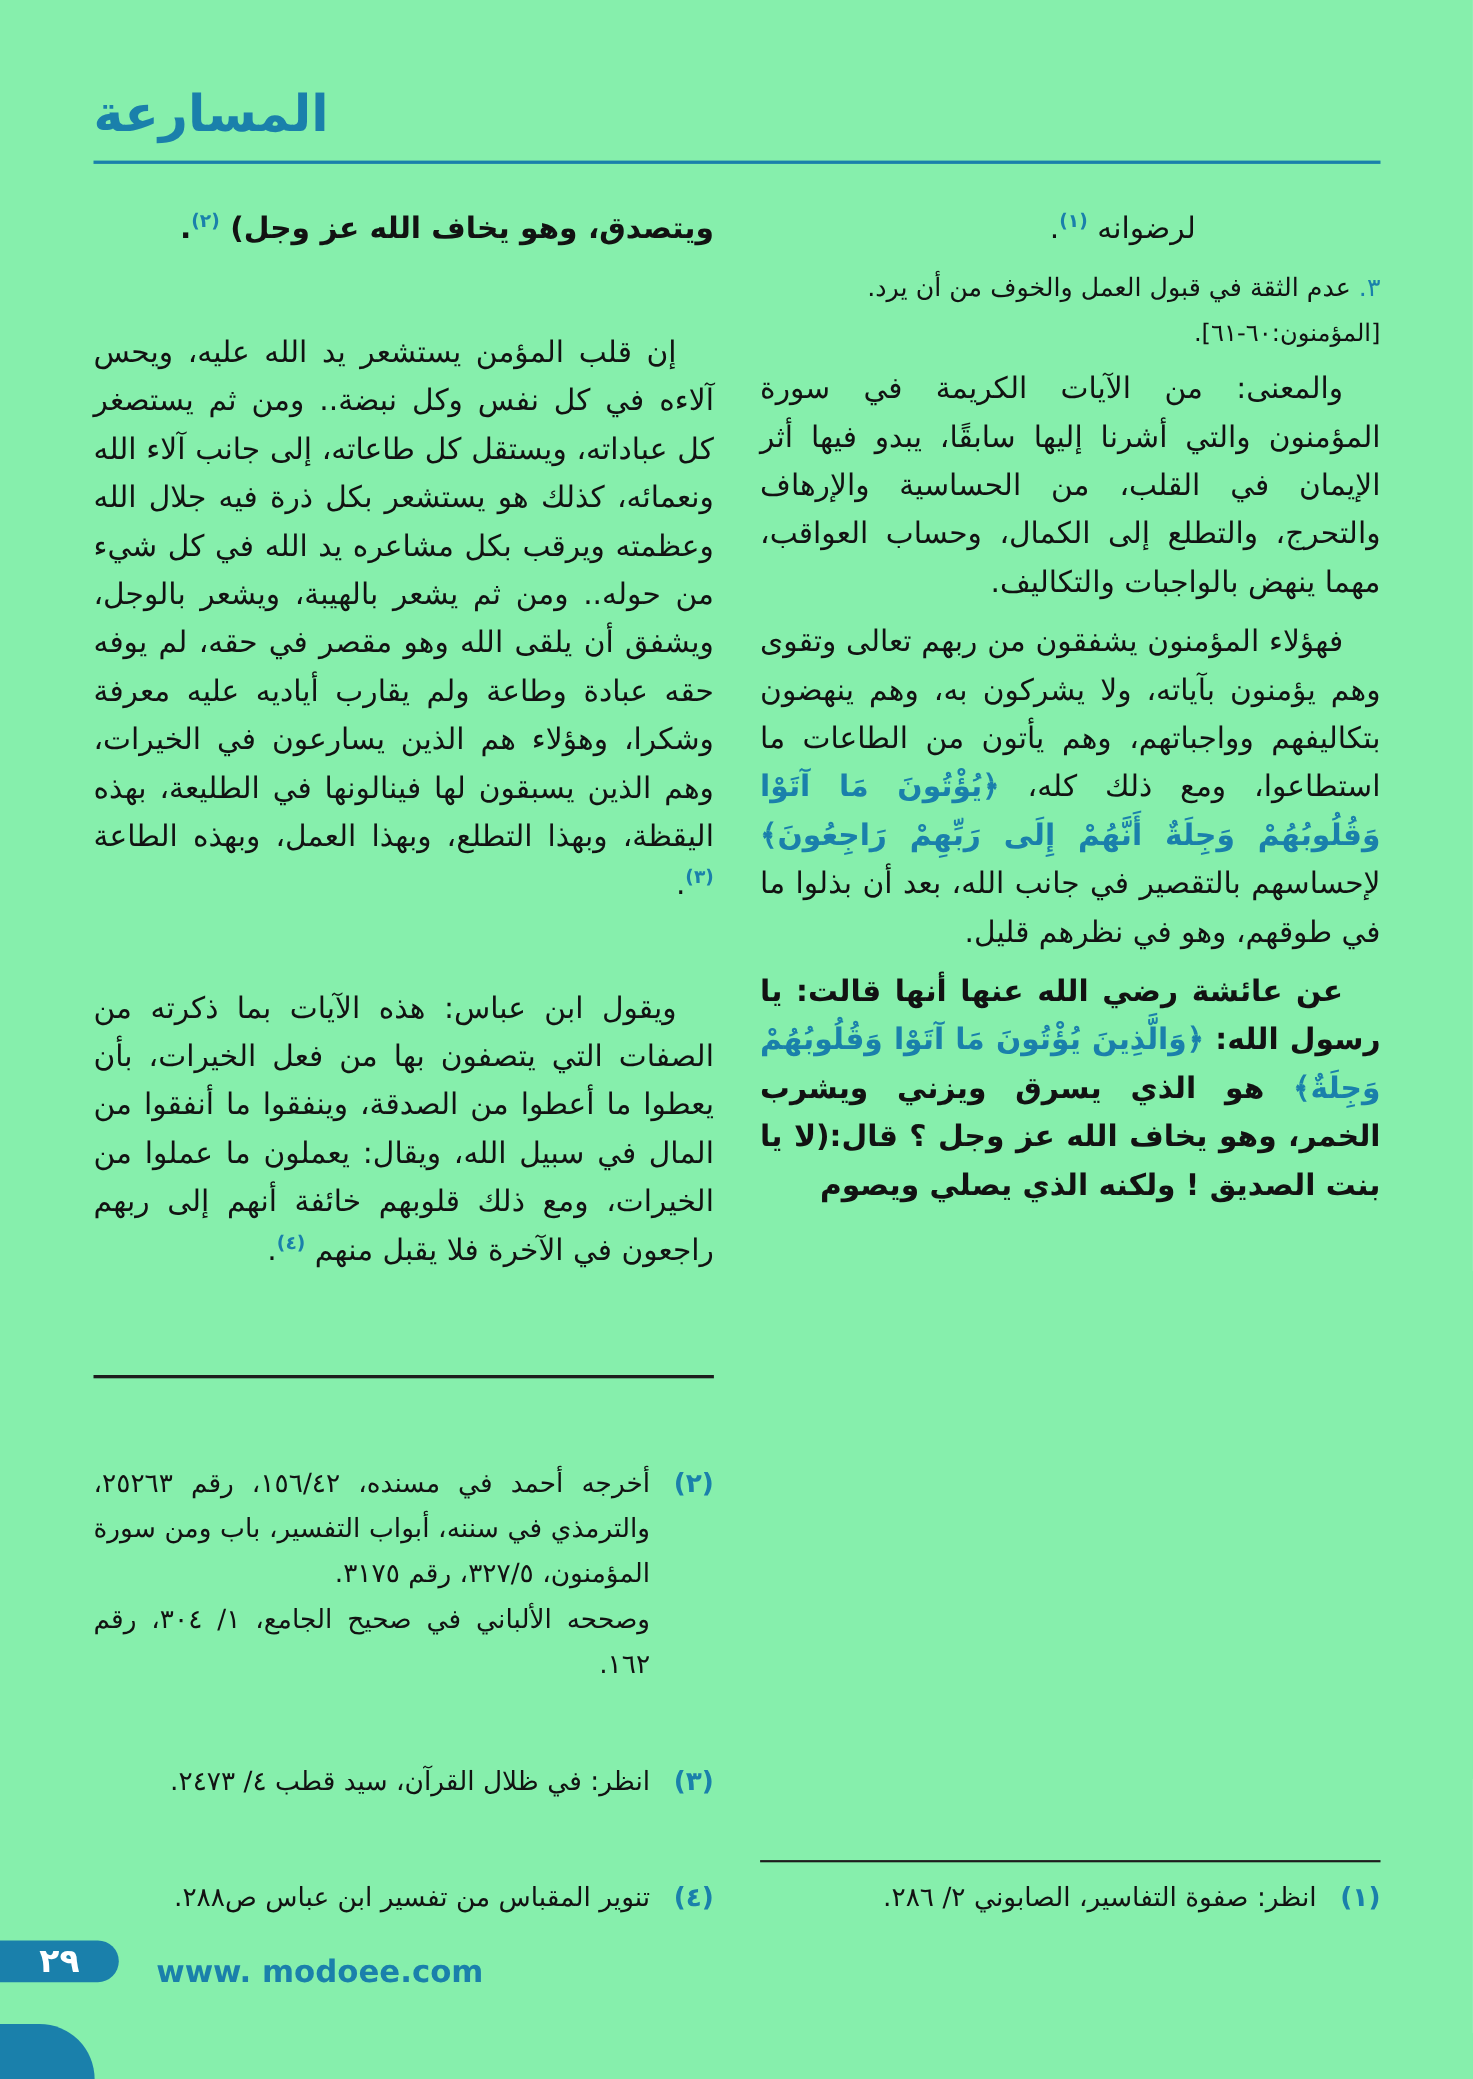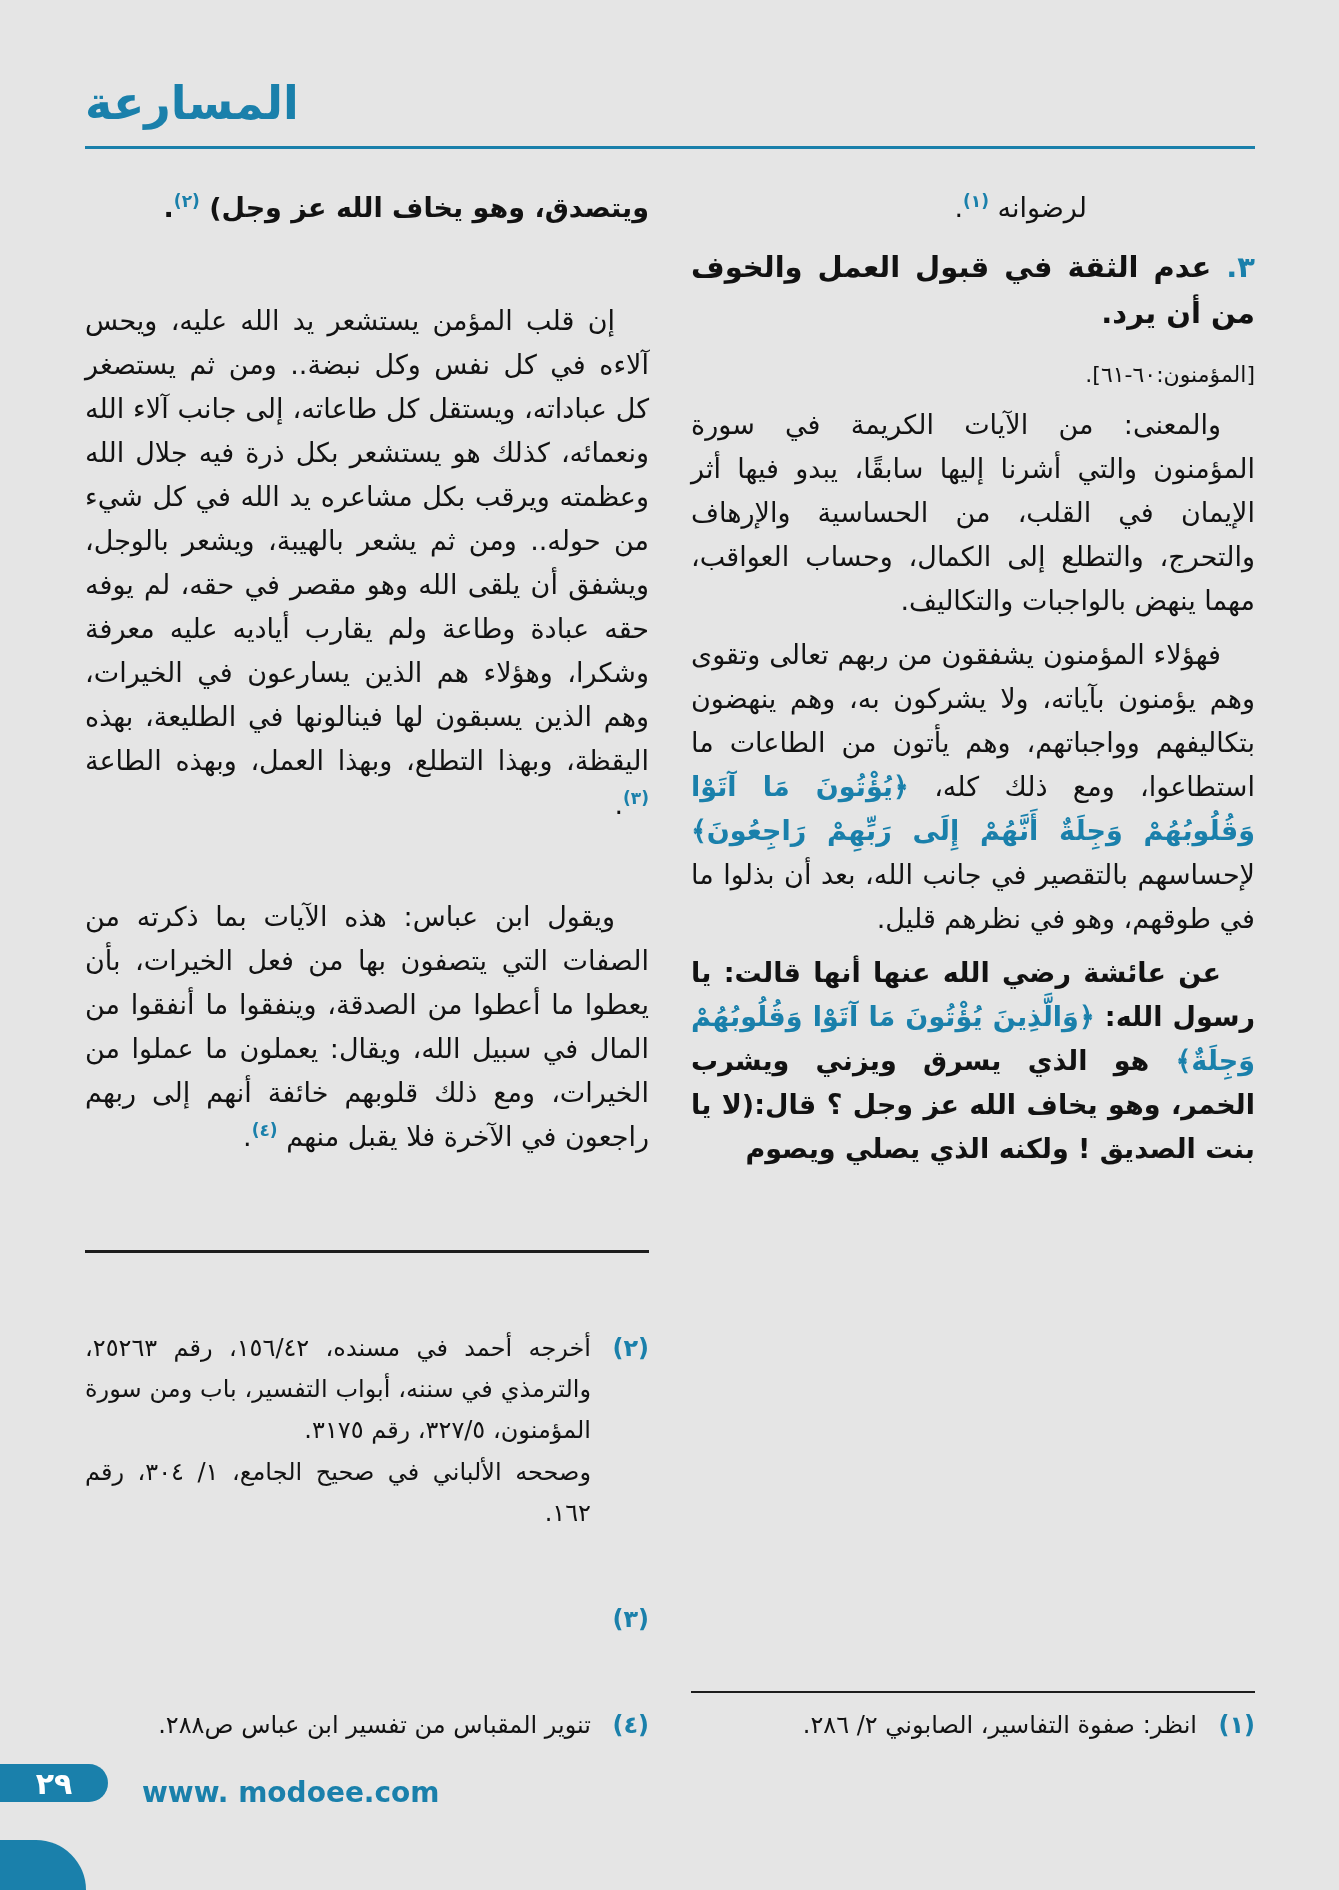--- a/index.html
+++ b/index.html
@@ -5,7 +5,7 @@
   html,body{margin:0;padding:0;background:#ffffff;}
   .page{
     --accent:#1a80ab;
-    position:relative;width:1339px;height:1890px;background:#e5e5e5;overflow:hidden;
+    position:relative;width:1339px;height:1890px;background:#86efac;overflow:hidden;
     font-family:"DejaVu Sans","Liberation Sans",sans-serif;color:#121212;
   }
   

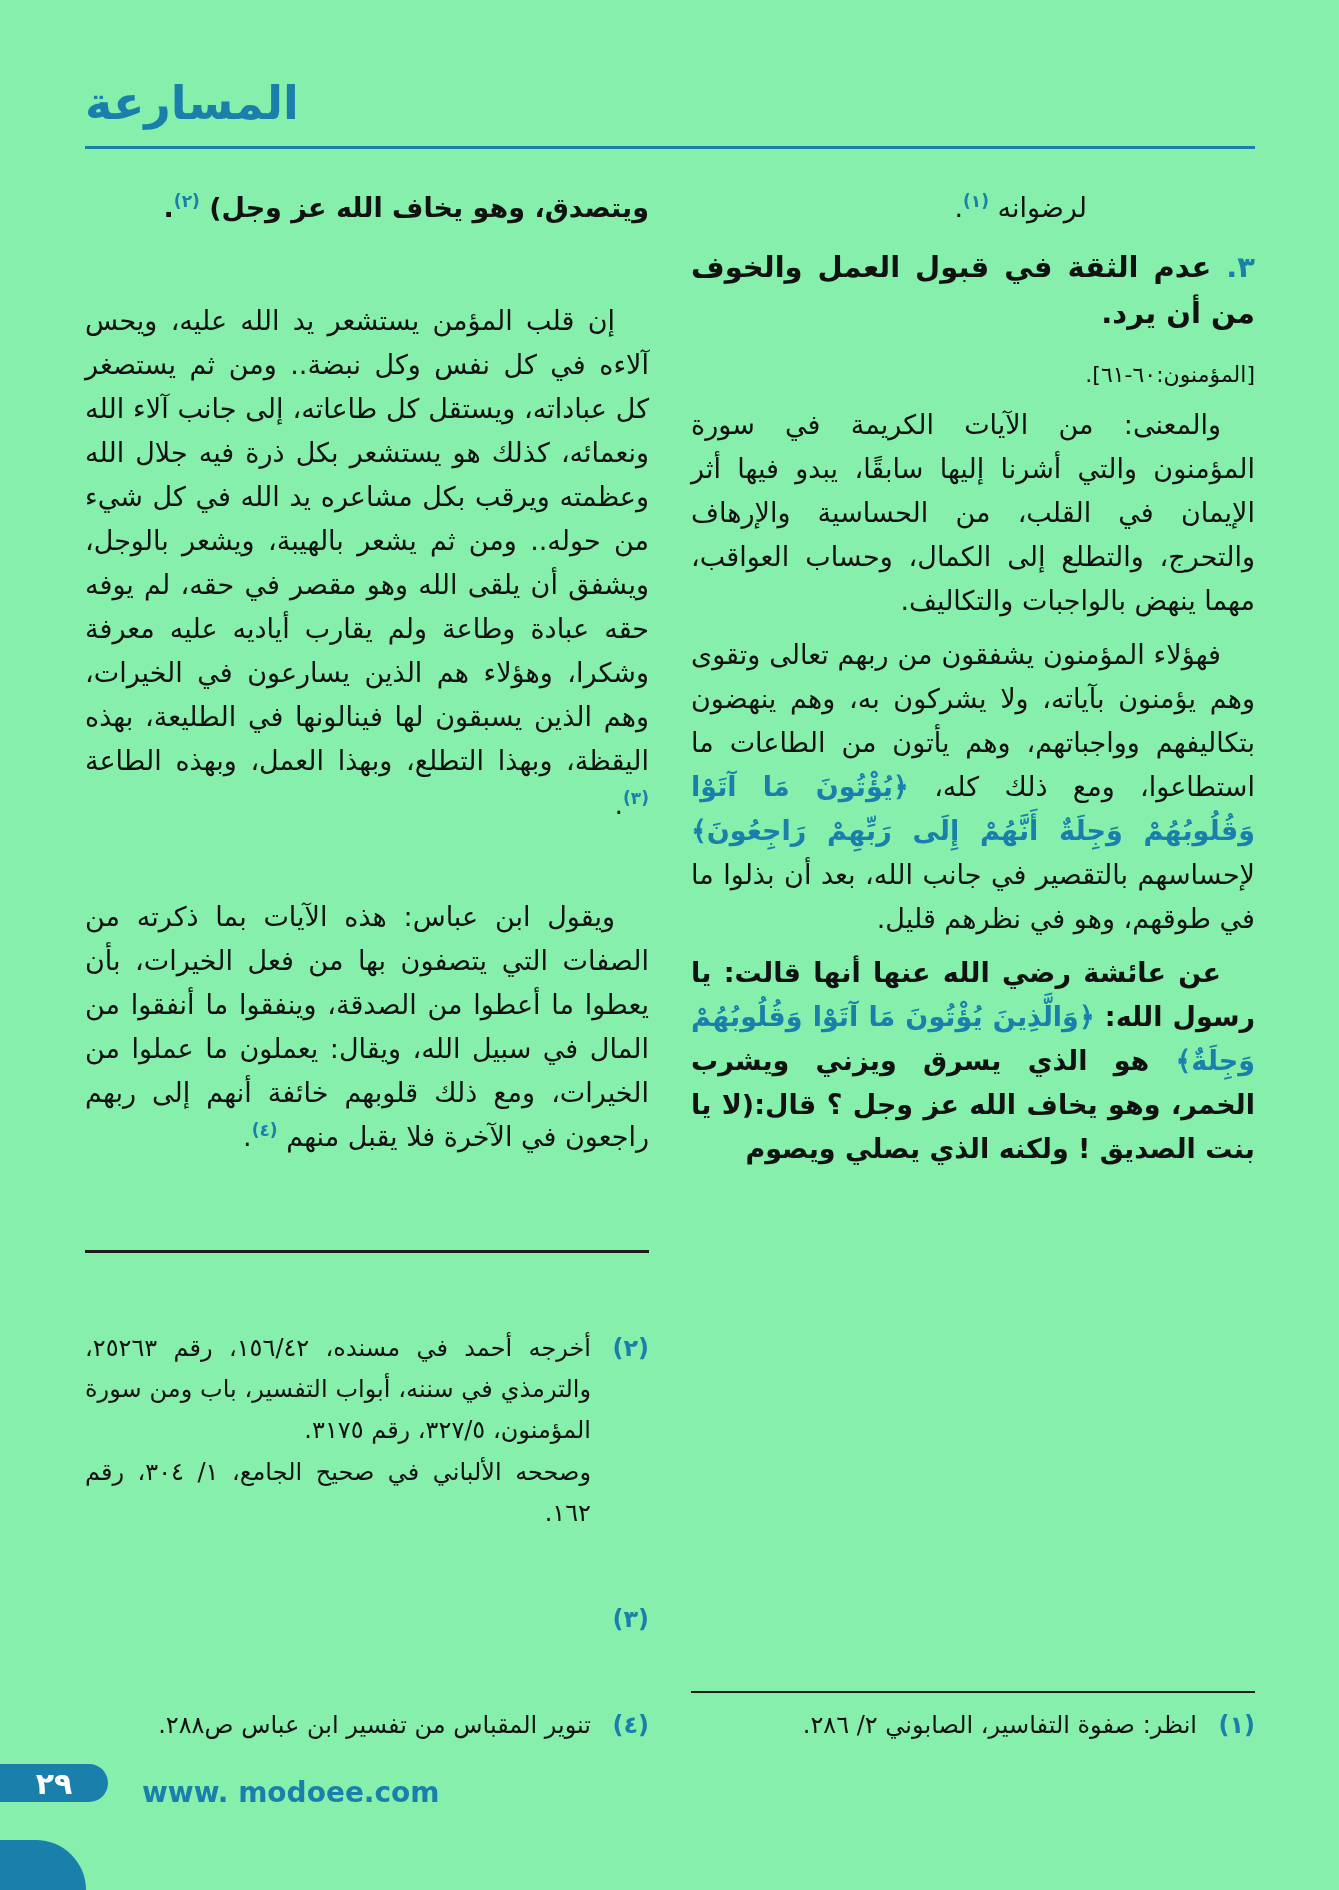--- a/index.html
+++ b/index.html
@@ -18,7 +18,7 @@
   .indent{text-indent:34px;}
   .cont{padding-right:168px;}
   .bold{font-weight:bold;}
-  .heading{font-size:29px;font-weight:bold;line-height:1.6;margin:4px 0 25px;text-align:justify;}
+  .heading{font-size:23px;font-weight:normal;line-height:1.6;margin:4px 0 10px;text-align:justify;}
   .heading .num{color:var(--accent);}
   .quran{color:var(--accent);font-weight:bold;}
   .verse-p{line-height:1.9;margin-bottom:2px;}

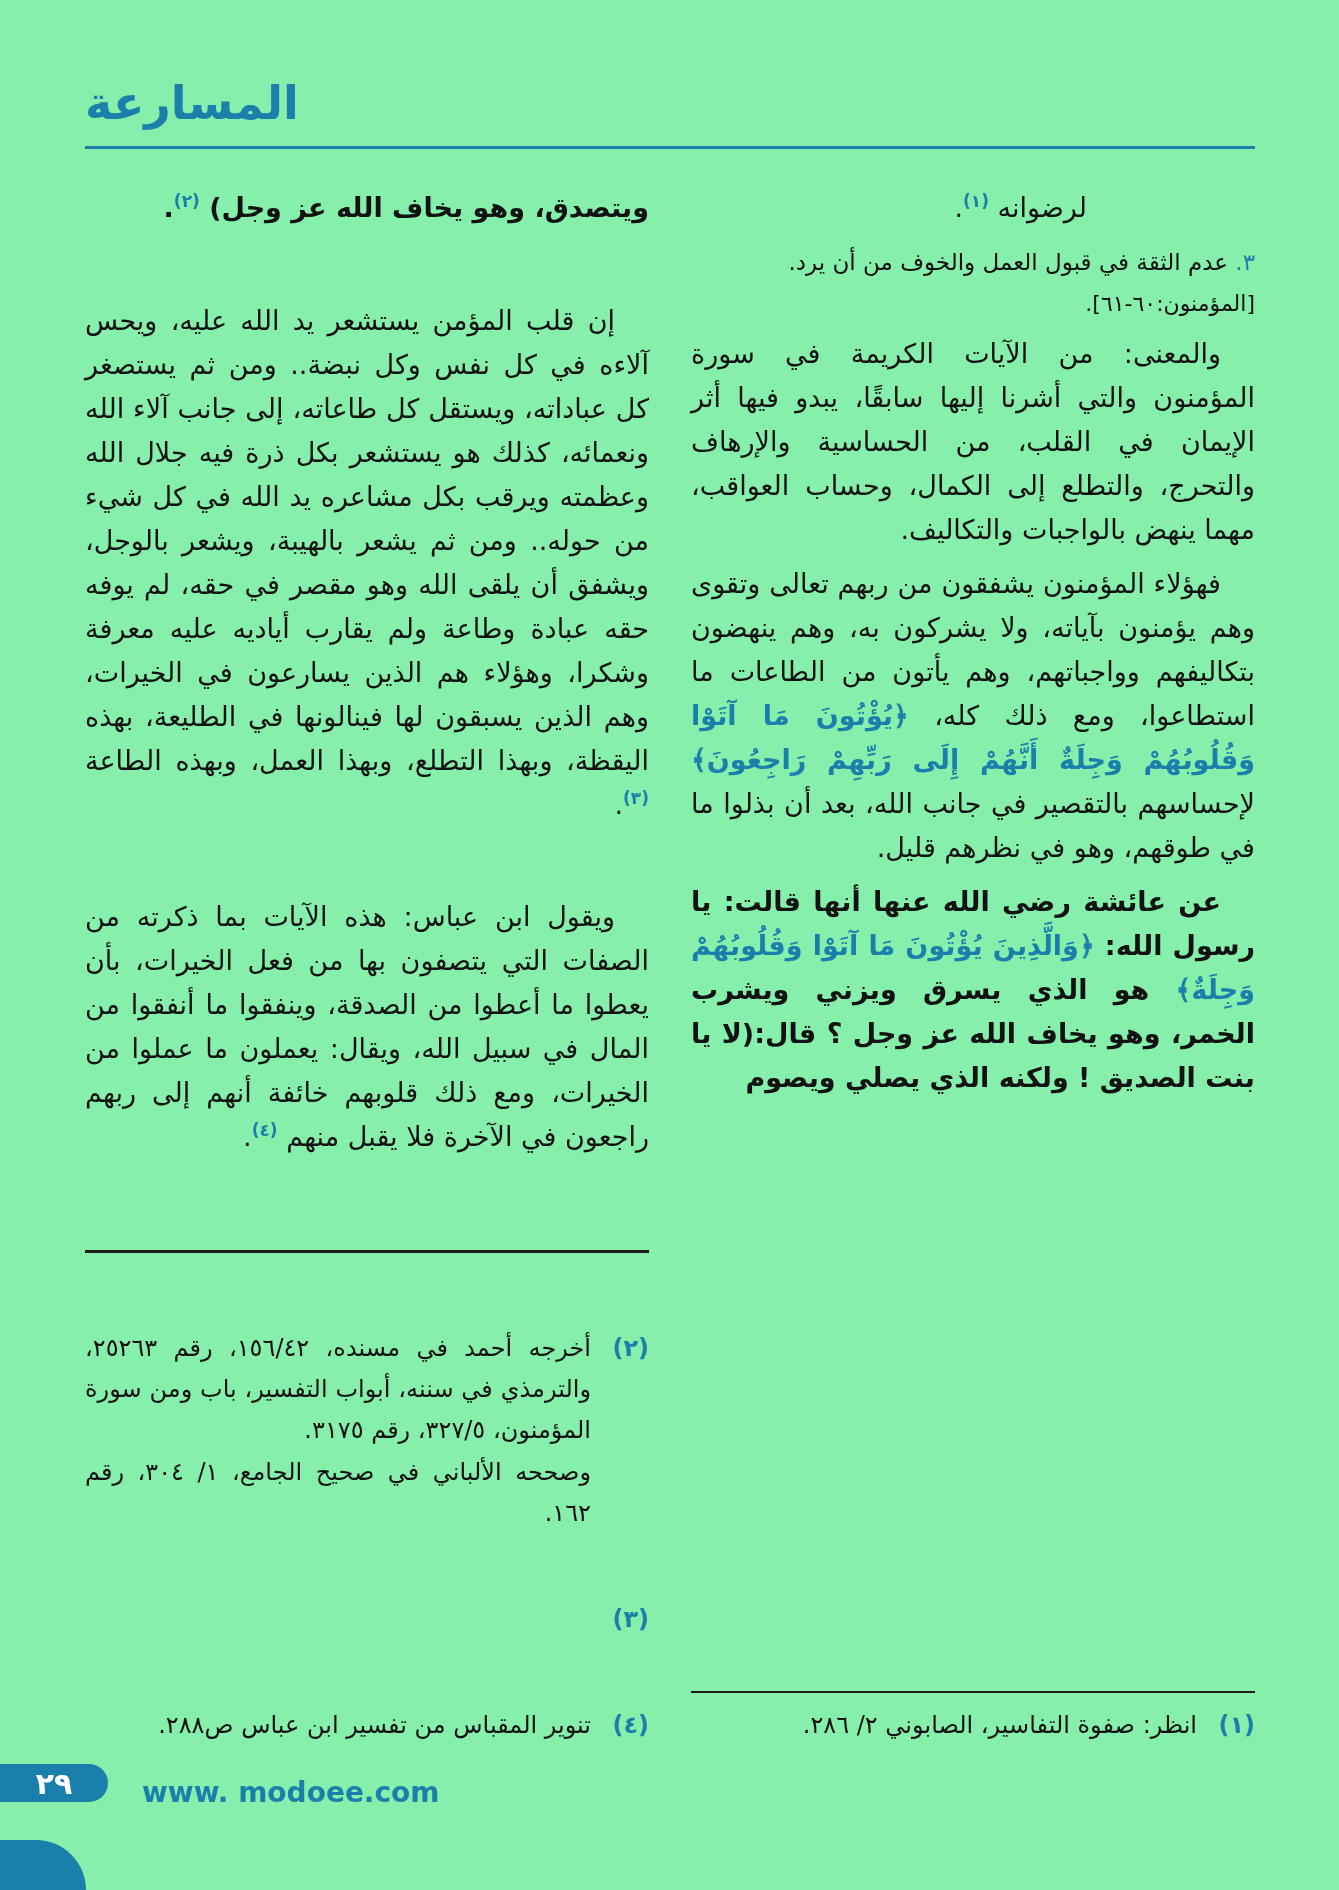--- a/index.html
+++ b/index.html
@@ -99,6 +99,9 @@
 
       <div class="footnote">
         <span class="fn-marker">(٣)</span>
+        <div class="fn-text">
+          <p>انظر: في ظلال القرآن، سيد قطب ٤/ ٢٤٧٣.</p>
+        </div>
       </div>
 
       <div class="footnote">

